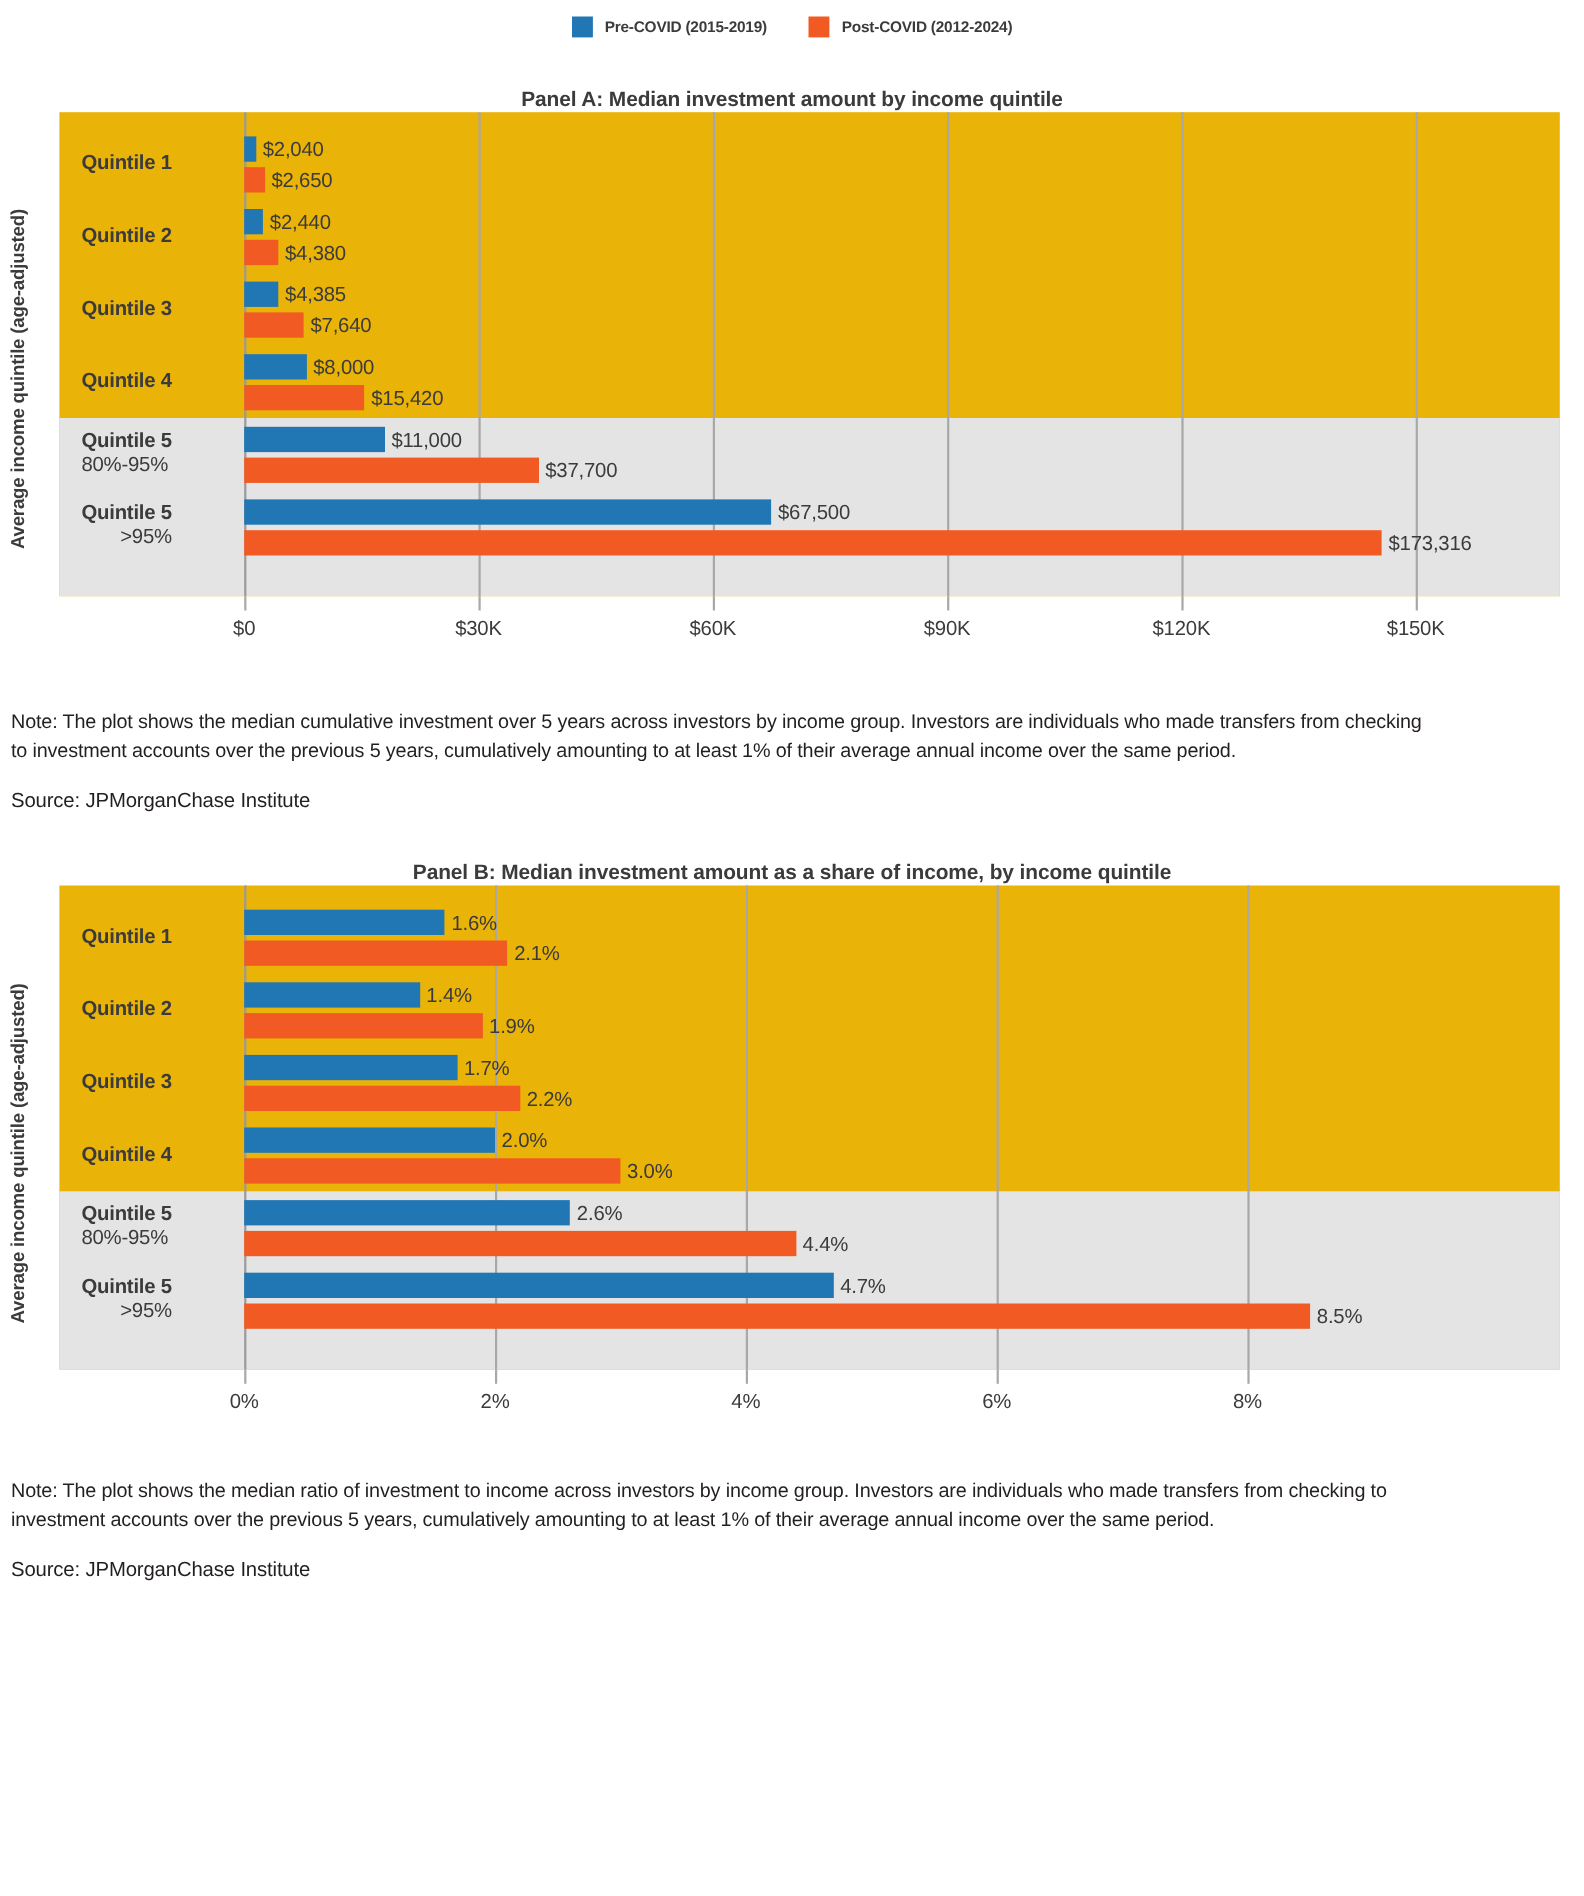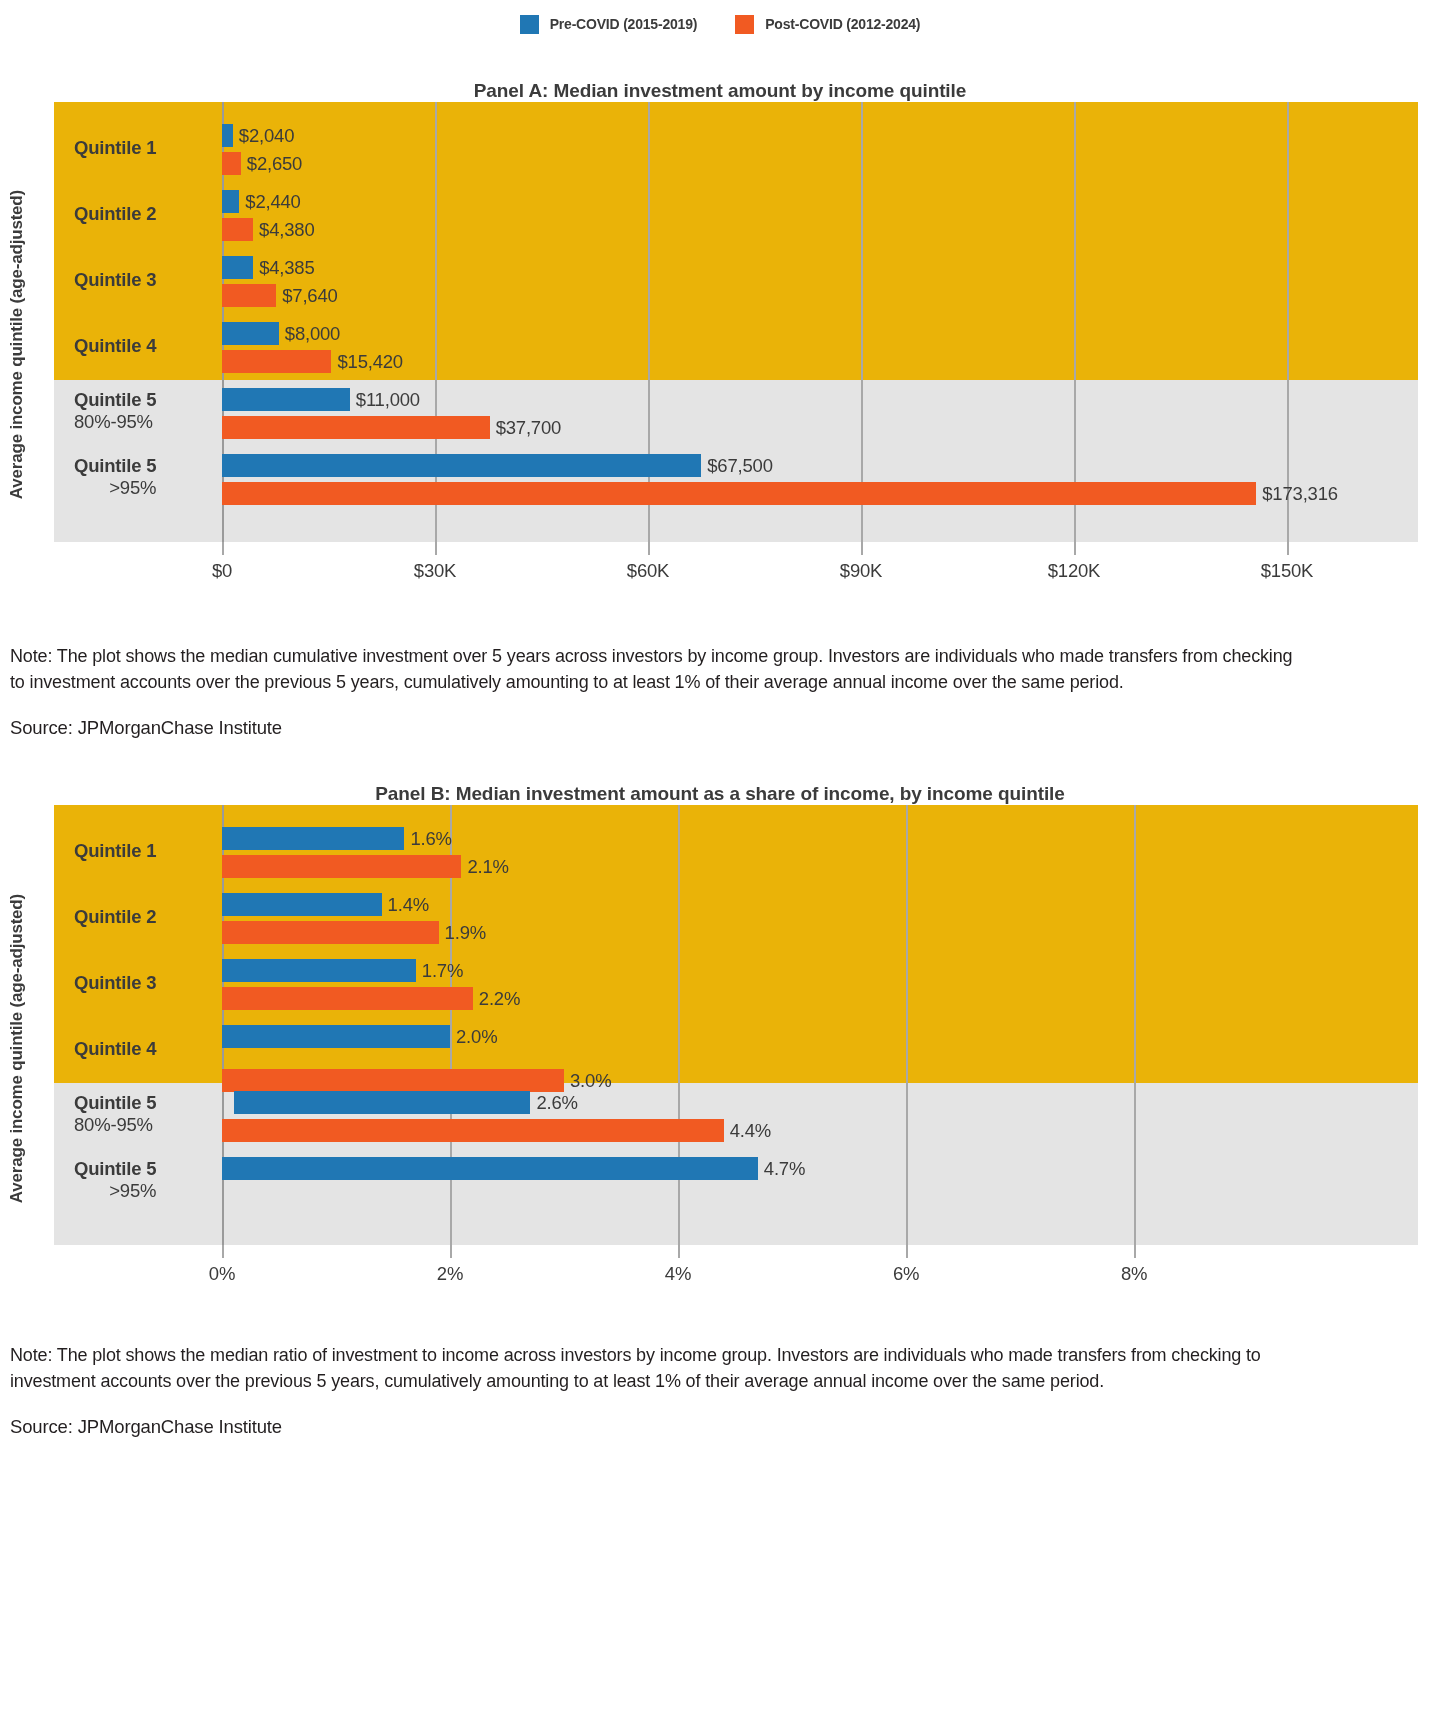--- a/index.html
+++ b/index.html
@@ -308,7 +308,7 @@
             <div class="bar" style="width: 228.021px; background: rgb(32, 119, 180);"></div>
             <span class="bar-value">2.0%</span>
           </div>
-          <div class="bar-wrap" style="left: 168px; top: 248px; height: 23px; margin-top: 16px;">
+          <div class="bar-wrap" style="left: 168px; top: 248px; height: 23px;">
             <div class="bar" style="width: 342.032px; background: rgb(241, 90, 34);"></div>
             <span class="bar-value">3.0%</span>
           </div>

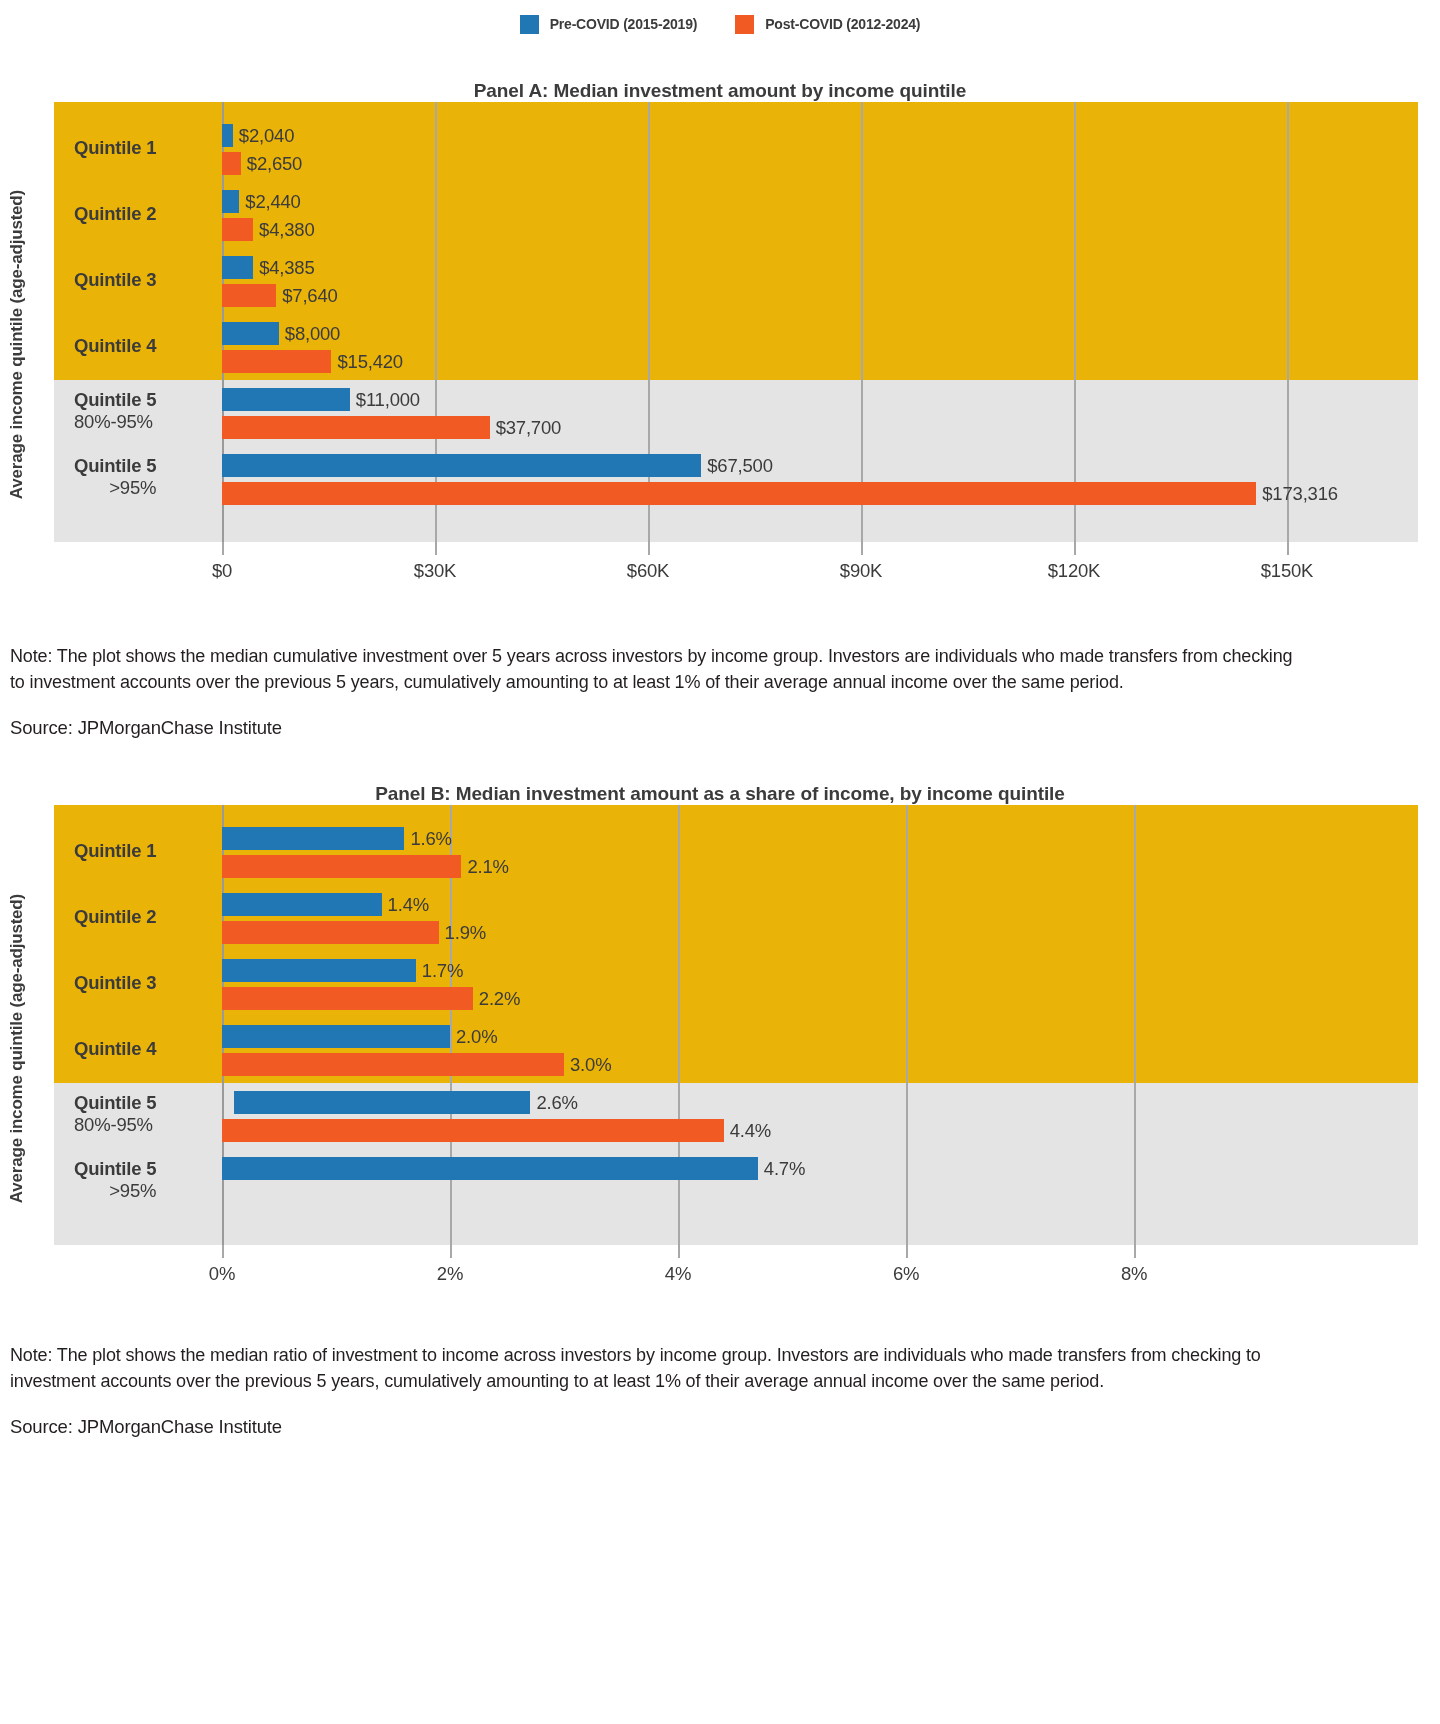--- a/index.html
+++ b/index.html
@@ -316,7 +316,7 @@
             <span class="cat-main">Quintile 5</span>
             <span class="cat-sub left-align">80%-95%</span>
           </div>
-          <div class="bar-wrap" style="left: 168px; top: 286px; height: 23px; padding-left: 12px;">
+          <div class="bar-wrap" style="left: 168px; top: 286px; height: 23px;">
             <div class="bar" style="width: 296.428px; background: rgb(32, 119, 180);"></div>
             <span class="bar-value">2.6%</span>
           </div>

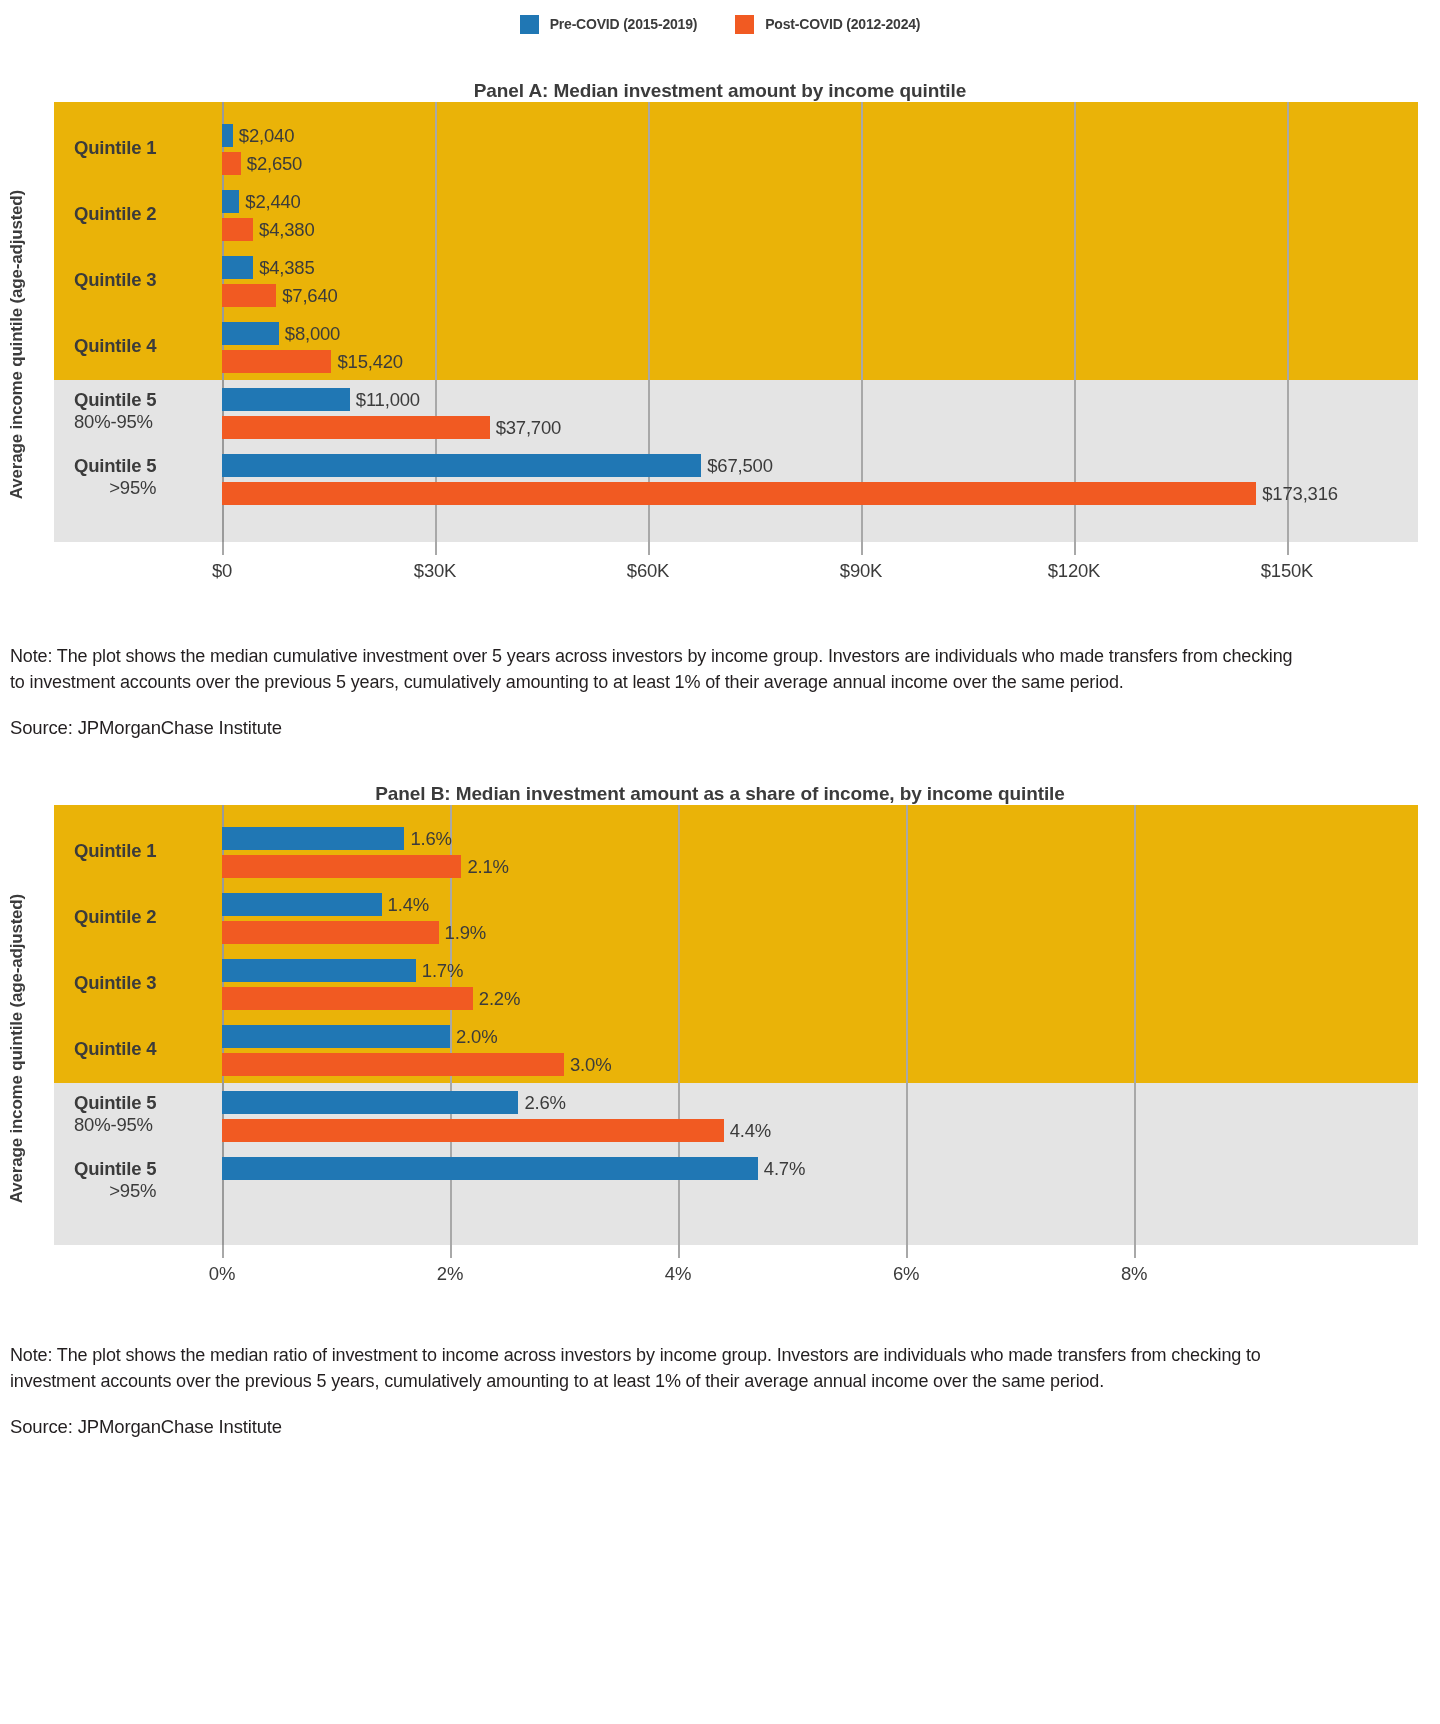--- a/index.html
+++ b/index.html
@@ -332,6 +332,10 @@
             <div class="bar" style="width: 535.85px; background: rgb(32, 119, 180);"></div>
             <span class="bar-value">4.7%</span>
           </div>
+          <div class="bar-wrap" style="left: 168px; top: 380px; height: 23px;">
+            <div class="bar" style="width: 969.091px; background: rgb(241, 90, 34);"></div>
+            <span class="bar-value">8.5%</span>
+          </div>
         </div>
       <div class="xaxis" id="xaxis-b" style="margin-left: 20px; width: 1364px;">
           <div class="xtick-line" style="left: 168px;"></div>

